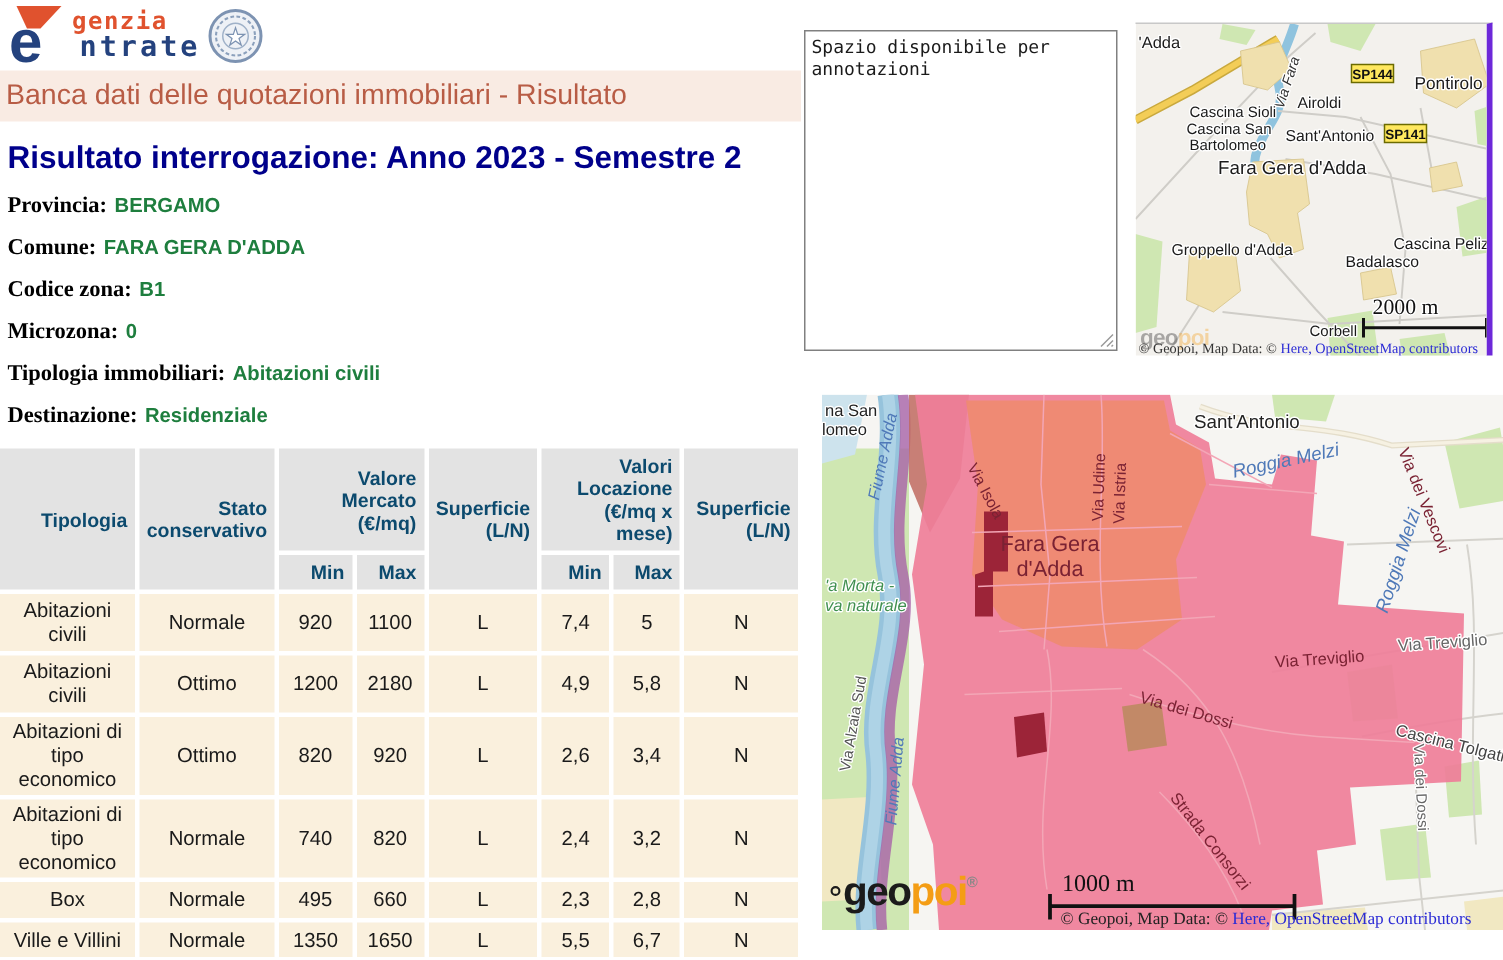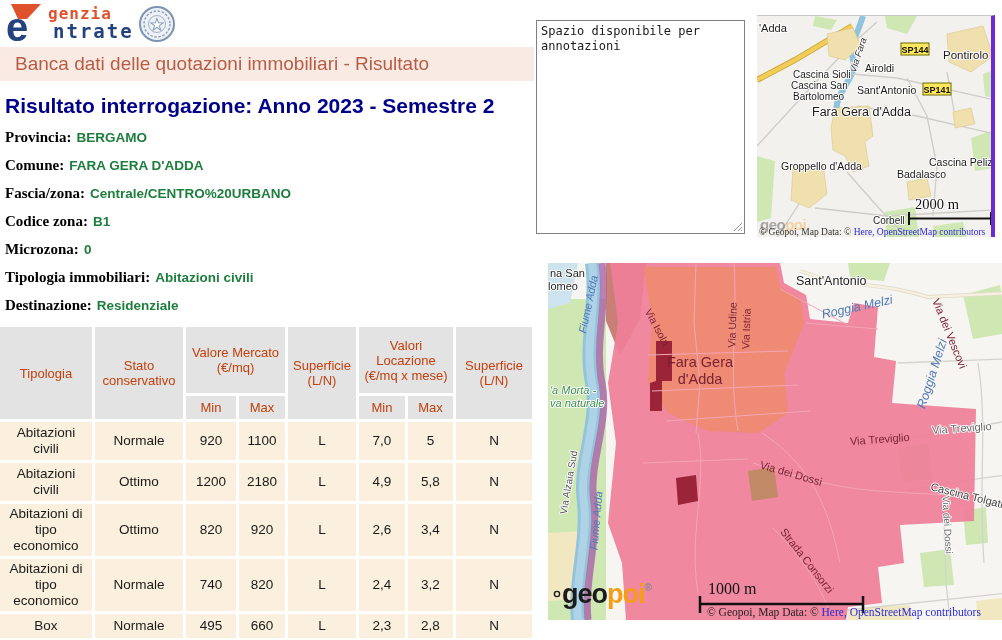--- a/index.html
+++ b/index.html
@@ -15,7 +15,7 @@
   .logo-line2 { font-family:"DejaVu Sans Mono", monospace; font-weight:bold; font-size:19px; letter-spacing:2px; color:#24427e; margin-top:0px; margin-left:5px; }
   .emblem { margin-left:4px; margin-top:1px; }
 
-  .header-bar { width:534px; height:34px; background:#f9ebe3; color:#b85c45; font-size:19px; line-height:34px; padding-left:15px; margin-top:2px; white-space:nowrap; }
+  .header-bar { width:534px; height:34px; background:#f9ebe3; color:#b85c45; font-size:19px; line-height:34px; padding-left:4px; margin-top:2px; white-space:nowrap; }
 
   .result-title { margin:13px 0 0 5px; font-size:21px; font-weight:bold; color:#00008b; }
 

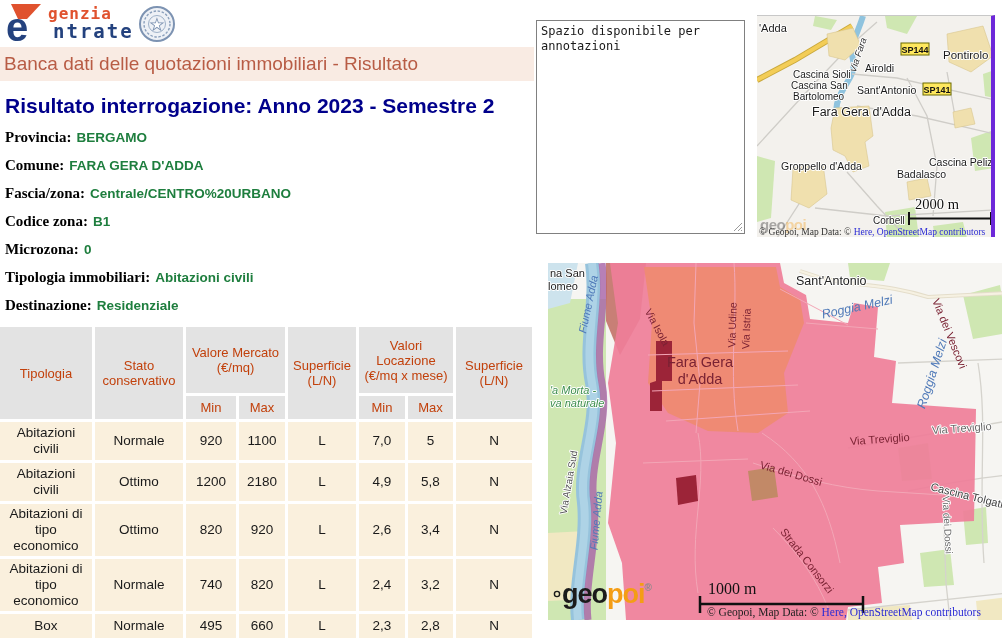--- a/index.html
+++ b/index.html
@@ -75,7 +75,6 @@
     <div class="fields">
       <div class="field"><span class="lab">Provincia:</span><span class="val">BERGAMO</span></div>
       <div class="field"><span class="lab">Comune:</span><span class="val">FARA GERA D'ADDA</span></div>
-      <div class="field"><span class="lab">Fascia/zona:</span><span class="val">Centrale/CENTRO%20URBANO</span></div>
       <div class="field"><span class="lab">Codice zona:</span><span class="val">B1</span></div>
       <div class="field"><span class="lab">Microzona:</span><span class="val">0</span></div>
       <div class="field"><span class="lab">Tipologia immobiliari:</span><span class="val">Abitazioni civili</span></div>

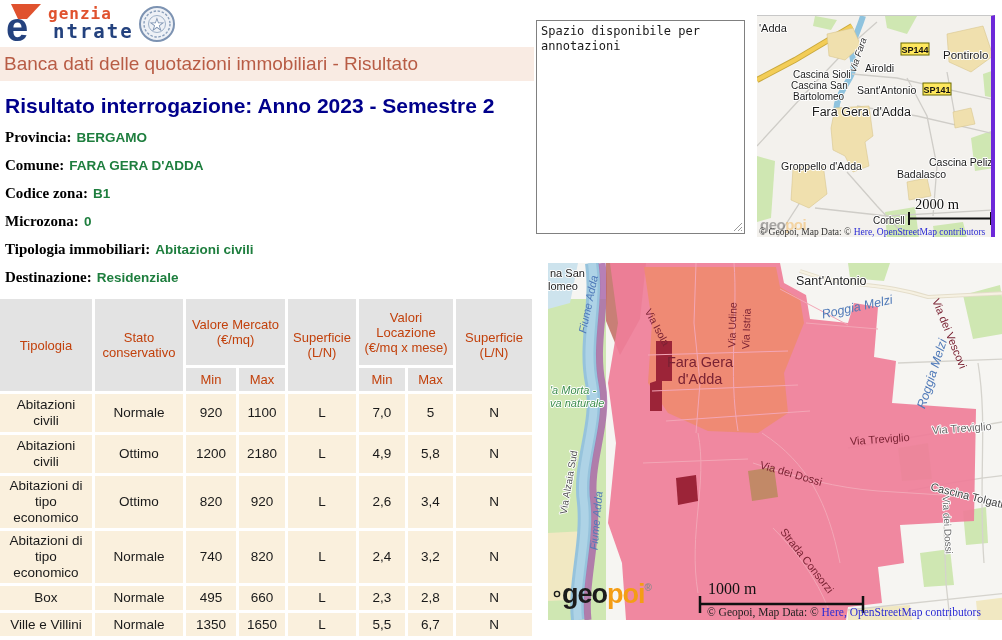--- a/index.html
+++ b/index.html
@@ -25,7 +25,7 @@
   .field .val { font-weight:bold; font-size:13.5px; color:#1e7e3e; margin-left:5px; }
 
   table.quot { margin-top:10px; margin-left:-3px; border-collapse:separate; border-spacing:3px; table-layout:fixed; }
-  table.quot th { background:#e3e3e3; color:#c2410c; font-size:13px; font-weight:normal; text-align:center; vertical-align:middle; padding:4px 5px; line-height:15px; }
+  table.quot th { background:#e3e3e3; color:#0c4a6e; font-size:13px; font-weight:bold; text-align:right; vertical-align:middle; padding:4px 5px; line-height:15px; }
   table.quot td { background:#faf0dd; color:#1a1a1a; font-size:13.5px; text-align:center; vertical-align:middle; padding:2px 3px; line-height:16px; }
 
   

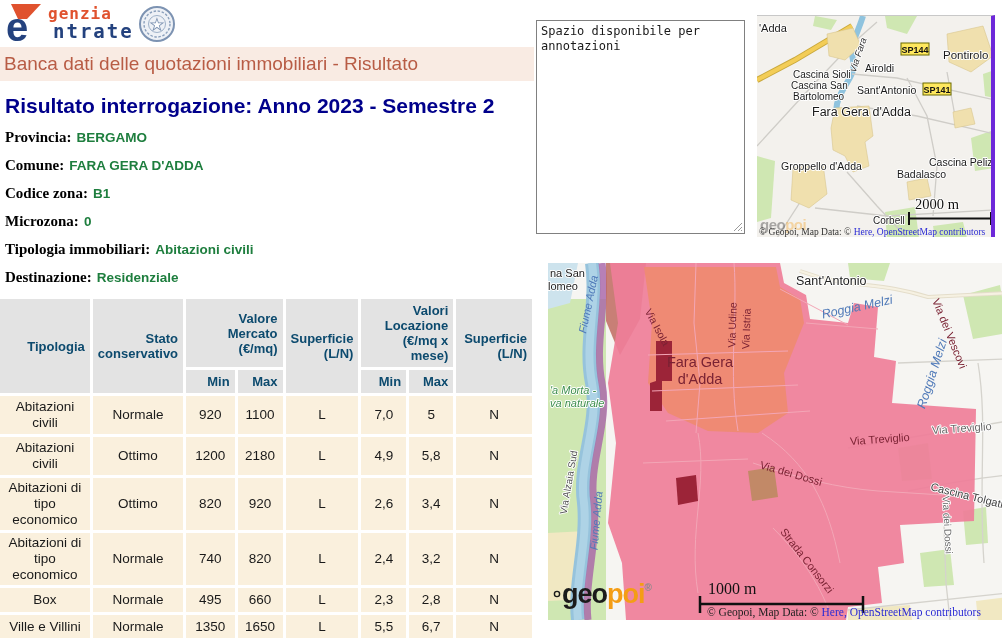--- a/index.html
+++ b/index.html
@@ -113,7 +113,7 @@
             <td>920</td>
             <td>1100</td>
             <td>L</td>
-            <td>7,0</td>
+            <td>7,4</td>
             <td>5</td>
             <td>N</td>
       </tr>

